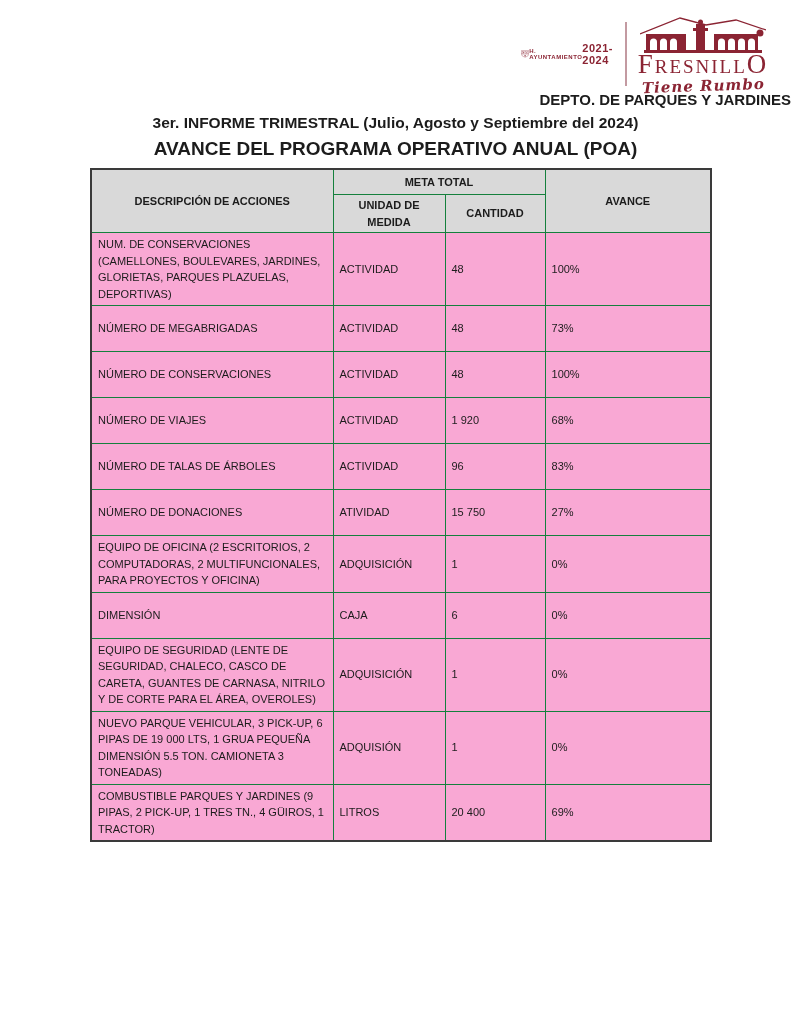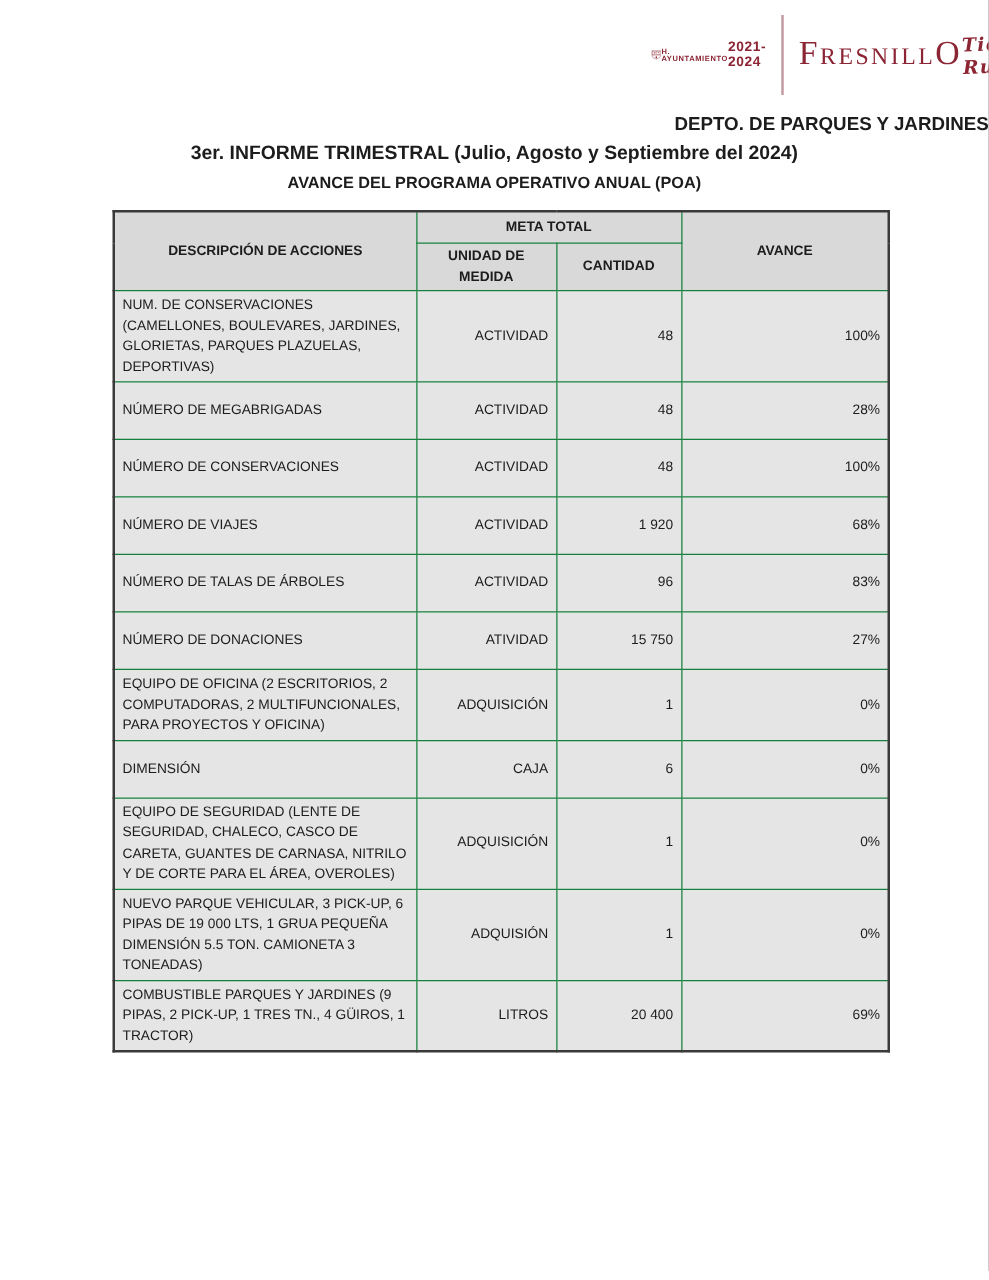--- a/index.html
+++ b/index.html
@@ -14,7 +14,7 @@
   .crest-cap1{font-size:6px;font-weight:bold;color:#8b2433;letter-spacing:.5px;margin-top:1px;}
   .crest-cap2{font-size:11px;font-weight:bold;color:#8b2433;letter-spacing:.5px;}
   .logo-divider{width:2px;height:64px;background:#c39aa1;}
-  .wordmark-block{display:flex;align-items:center;width:128px;}
+  .wordmark-block{display:flex;flex-direction:column;align-items:center;width:128px;}
   .wordmark{font-family:"Liberation Serif","DejaVu Serif",serif;color:#8b2433;
     font-size:19px;letter-spacing:2px;line-height:20px;white-space:nowrap;}
   .wordmark .cap{font-size:27px;}

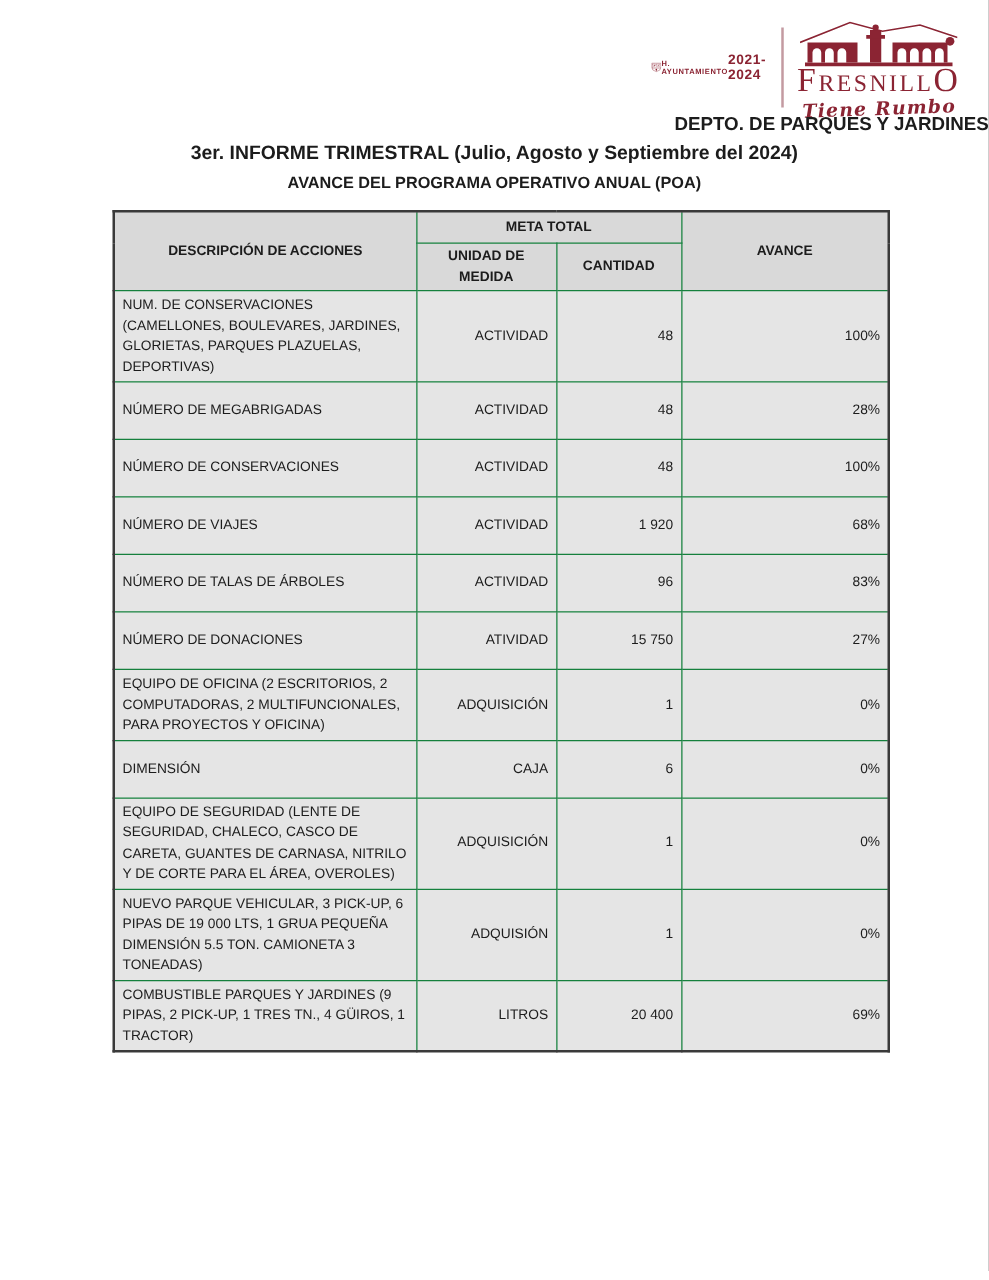--- a/index.html
+++ b/index.html
@@ -24,7 +24,7 @@
   .titles{position:absolute;top:92px;left:0;width:100%;text-align:center;line-height:1;}
   .t1{font-size:15px;font-weight:bold;margin-bottom:8px;text-align:right;}
   .t2{font-size:15.5px;font-weight:bold;margin-bottom:8px;}
-  .t3{font-size:13px;font-weight:bold;}
+  .t3{font-size:19px;font-weight:bold;}
   
   table.poa{
     position:absolute;top:168px;left:90px;width:620px;

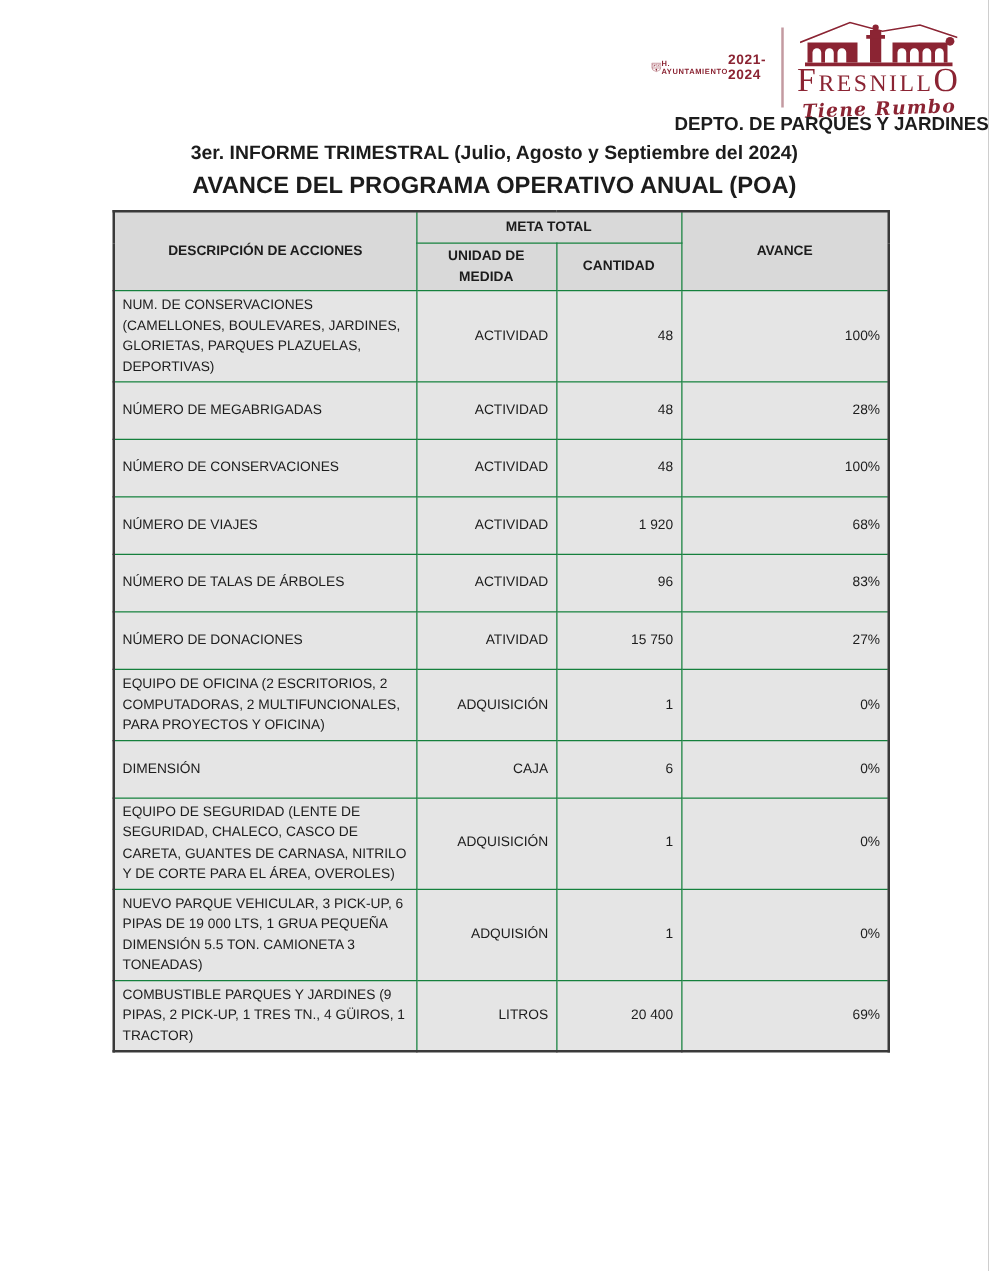--- a/index.html
+++ b/index.html
@@ -41,7 +41,7 @@
   }
   table.poa thead tr.hrow1 th{height:20px;}
   table.poa thead tr.hrow2 th{height:28px;}
-  table.poa td{padding:3px 6px;background:#e5e5e5;}
+  table.poa td{padding:3px 6px;background:#f9a8d4;}
   td.c-desc{text-align:left;padding-left:5px;padding-right:4px;}
   td.c-unit,td.c-qty,td.c-adv{text-align:right;}
   tbody tr{height:46px;}

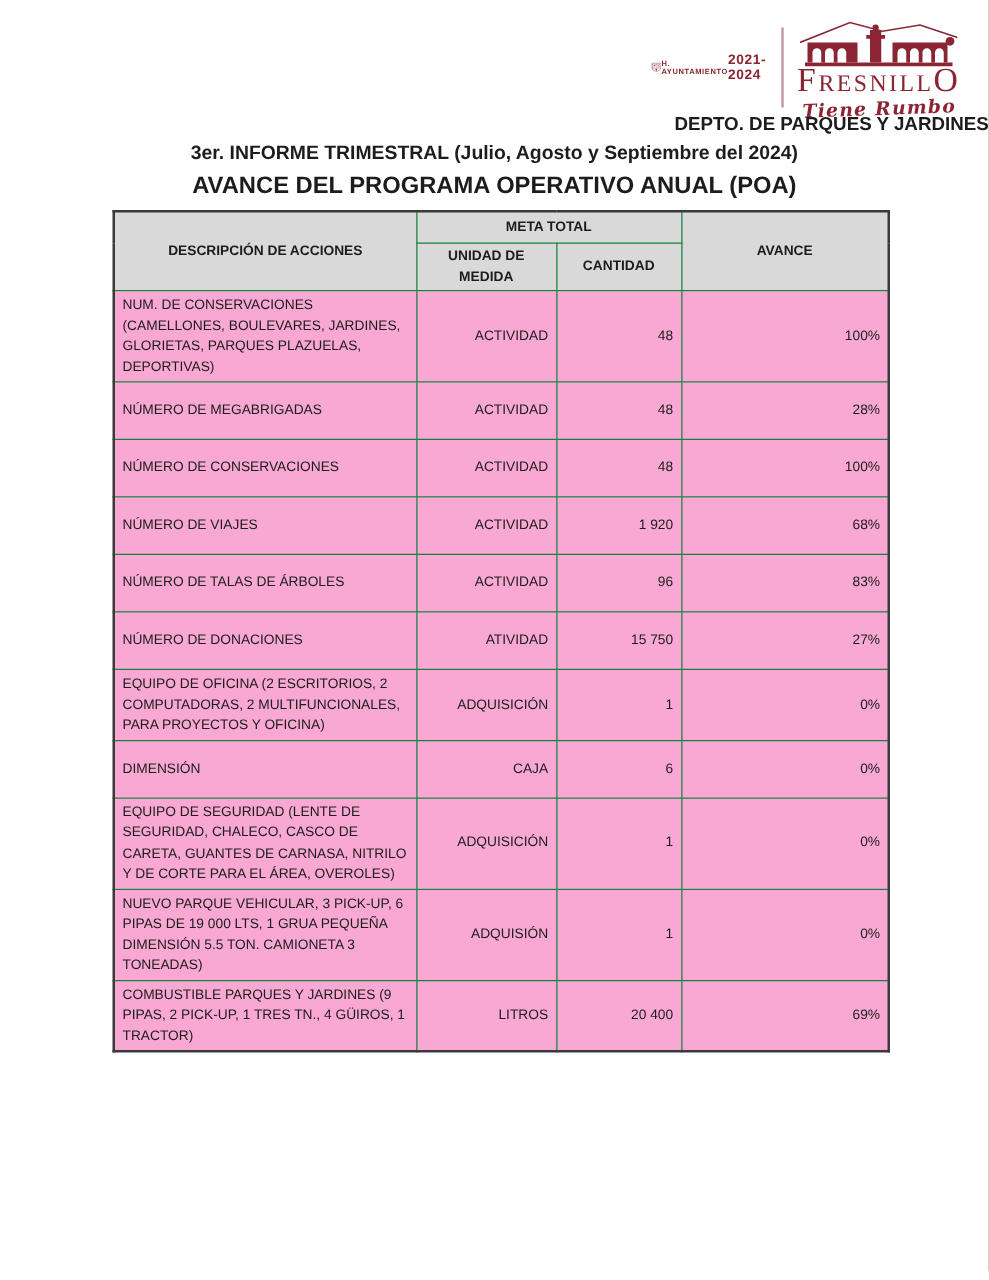--- a/index.html
+++ b/index.html
@@ -43,7 +43,7 @@
   table.poa thead tr.hrow2 th{height:28px;}
   table.poa td{padding:3px 6px;background:#f9a8d4;}
   td.c-desc{text-align:left;padding-left:5px;padding-right:4px;}
-  td.c-unit,td.c-qty,td.c-adv{text-align:right;}
+  td.c-unit,td.c-qty,td.c-adv{text-align:left;}
   tbody tr{height:46px;}
 </style>
 </head>

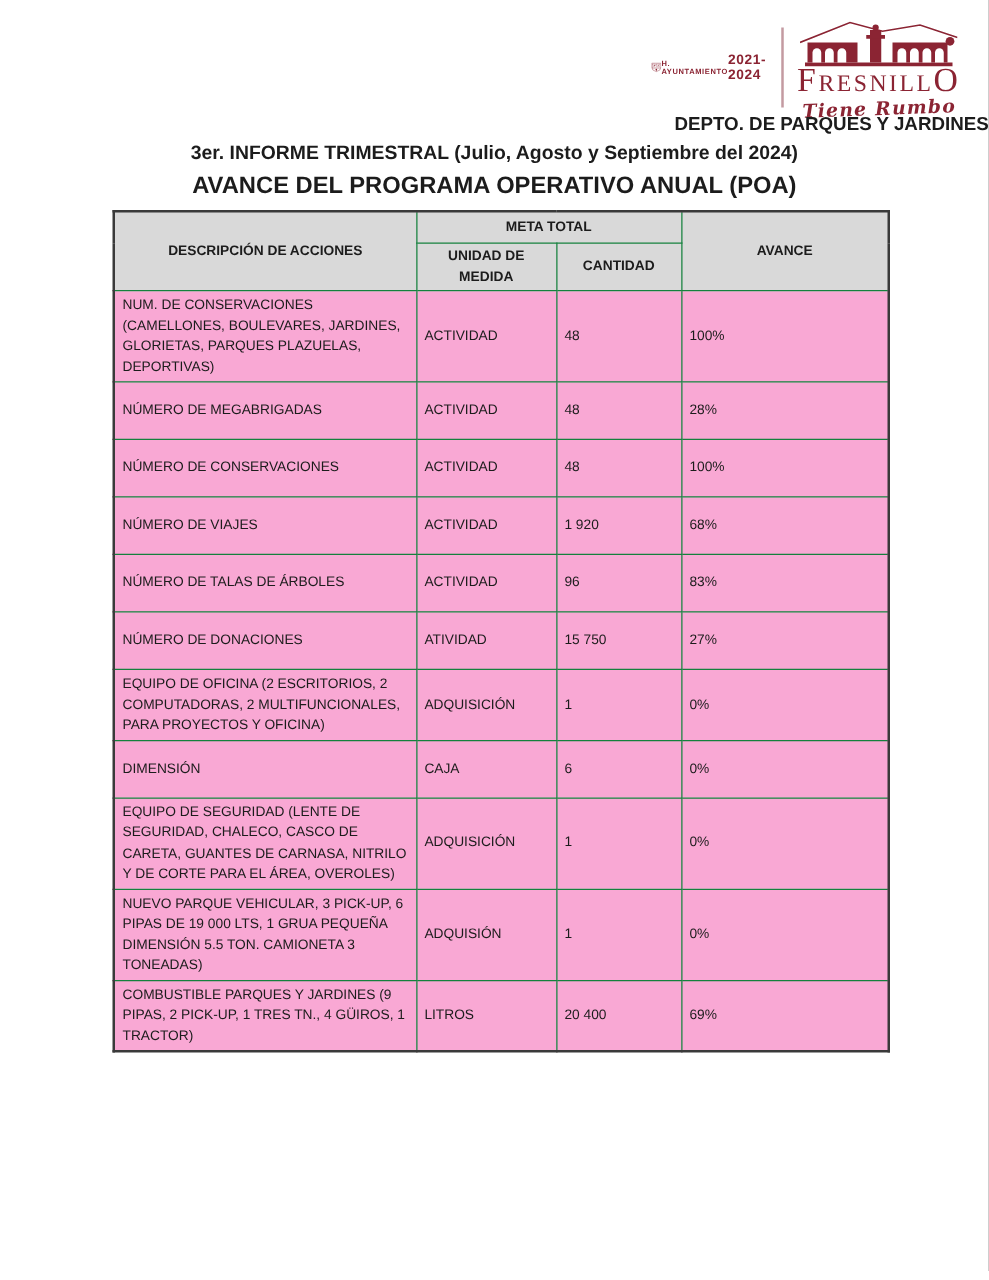--- a/index.html
+++ b/index.html
@@ -129,7 +129,7 @@
         <td class="c-desc">NÚMERO DE MEGABRIGADAS</td>
         <td class="c-unit">ACTIVIDAD</td>
         <td class="c-qty">48</td>
-        <td class="c-adv">28%</td>
+        <td class="c-adv">73%</td>
       </tr>
       <tr>
         <td class="c-desc">NÚMERO DE CONSERVACIONES</td>

